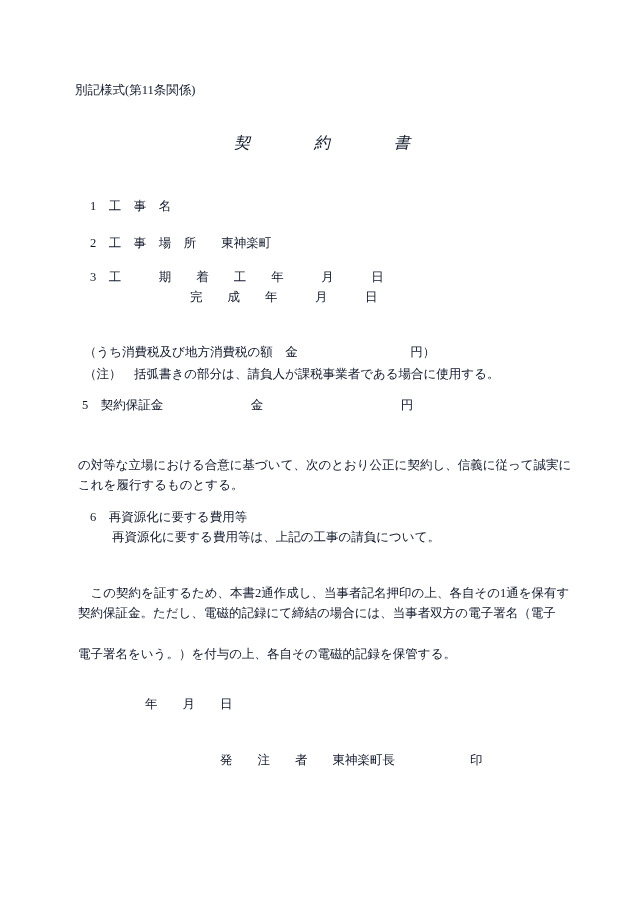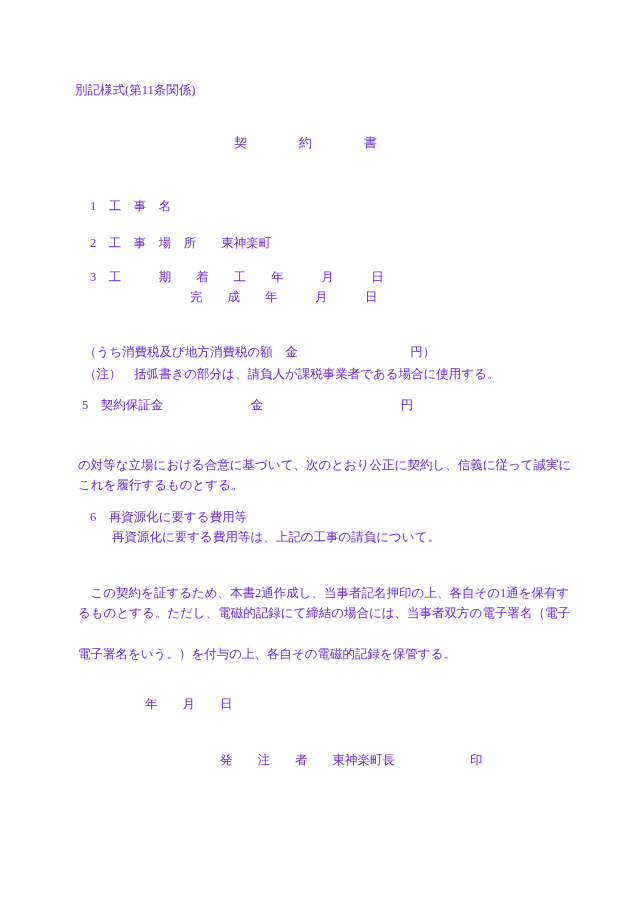--- a/index.html
+++ b/index.html
@@ -14,7 +14,7 @@
     background: #ffffff;
     font-family: "Liberation Serif", "DejaVu Serif", serif;
     font-size: 12.5px;
-    color: #6d28d9;
+    color: #0f172a;
     overflow: hidden;
   }
   .line {

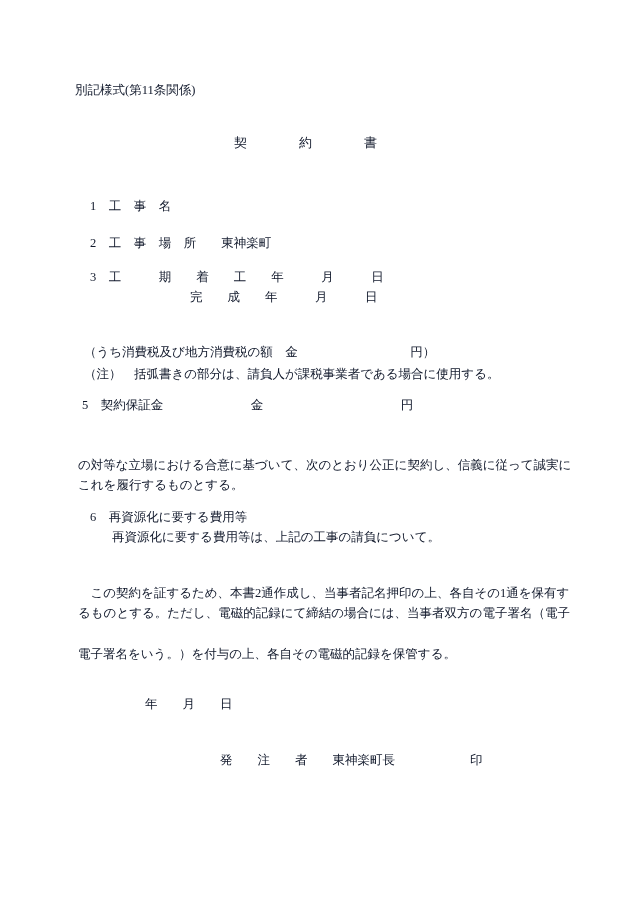--- a/index.html
+++ b/index.html
@@ -23,7 +23,8 @@
     line-height: 15px;
   }
   .title {
-    font-size: 13px;
+    font-size: 16px;
+    font-style: italic;
   }
 </style>
 </head>

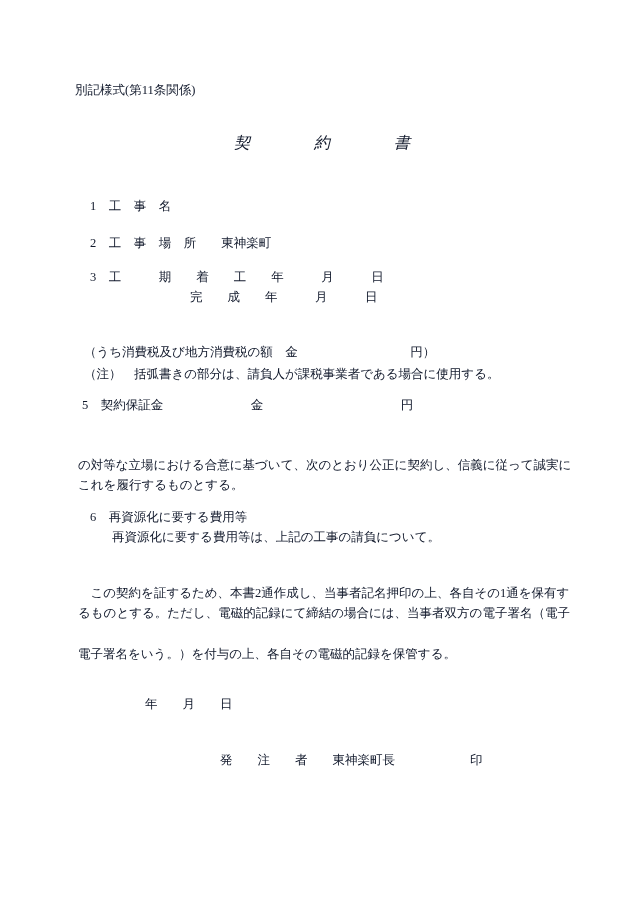--- a/index.html
+++ b/index.html
@@ -51,7 +51,7 @@
   <div class="line" style="top:530px; left:112px">再資源化に要する費用等は、上記の工事の請負について。</div>
 
   <div class="line" style="top:586px; left:78px">　この契約を証するため、本書2通作成し、当事者記名押印の上、各自その1通を保有す</div>
-  <div class="line" style="top:606px; left:78px">るものとする。ただし、電磁的記録にて締結の場合には、当事者双方の電子署名（電子</div>
+  <div class="line" style="top:606px; left:78px">契約保証金。ただし、電磁的記録にて締結の場合には、当事者双方の電子署名（電子</div>
   <div class="line" style="top:647px; left:78px">電子署名をいう。）を付与の上、各自その電磁的記録を保管する。</div>
 
   <div class="line" style="top:697px; left:145px">年　　月　　日</div>

